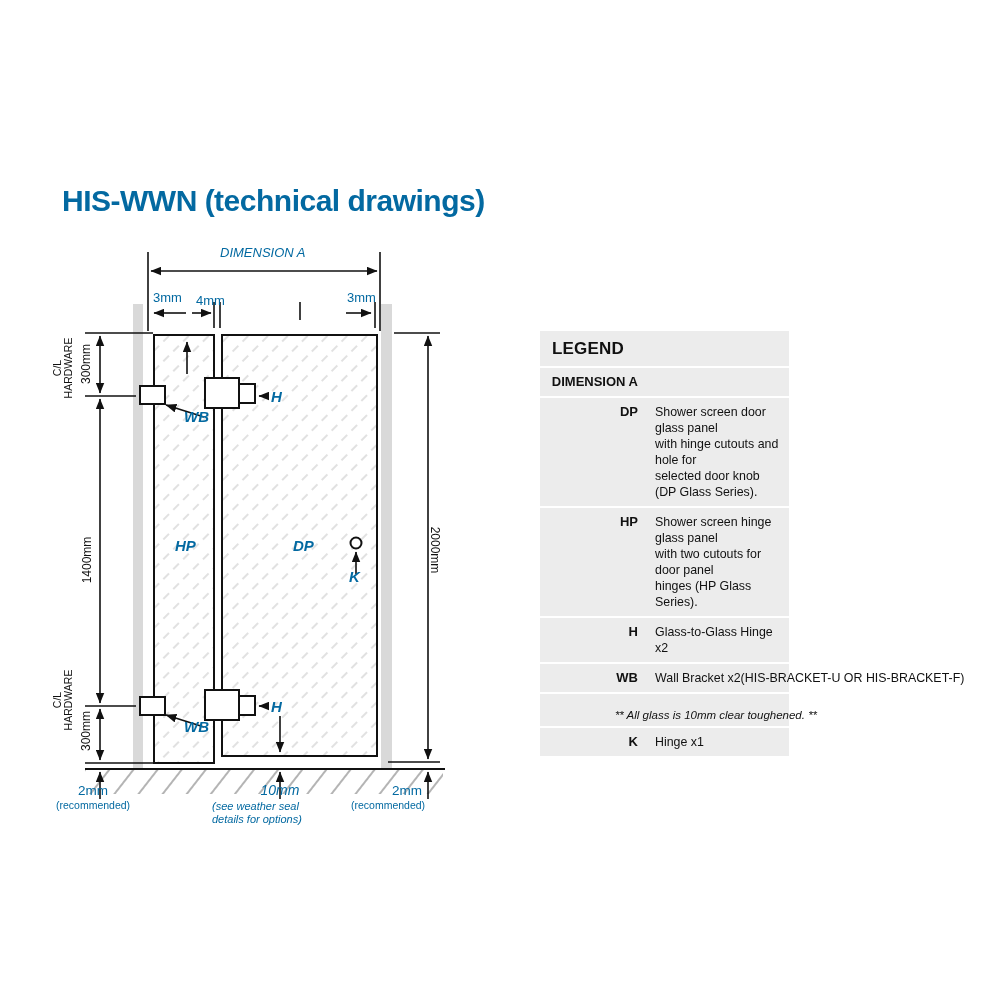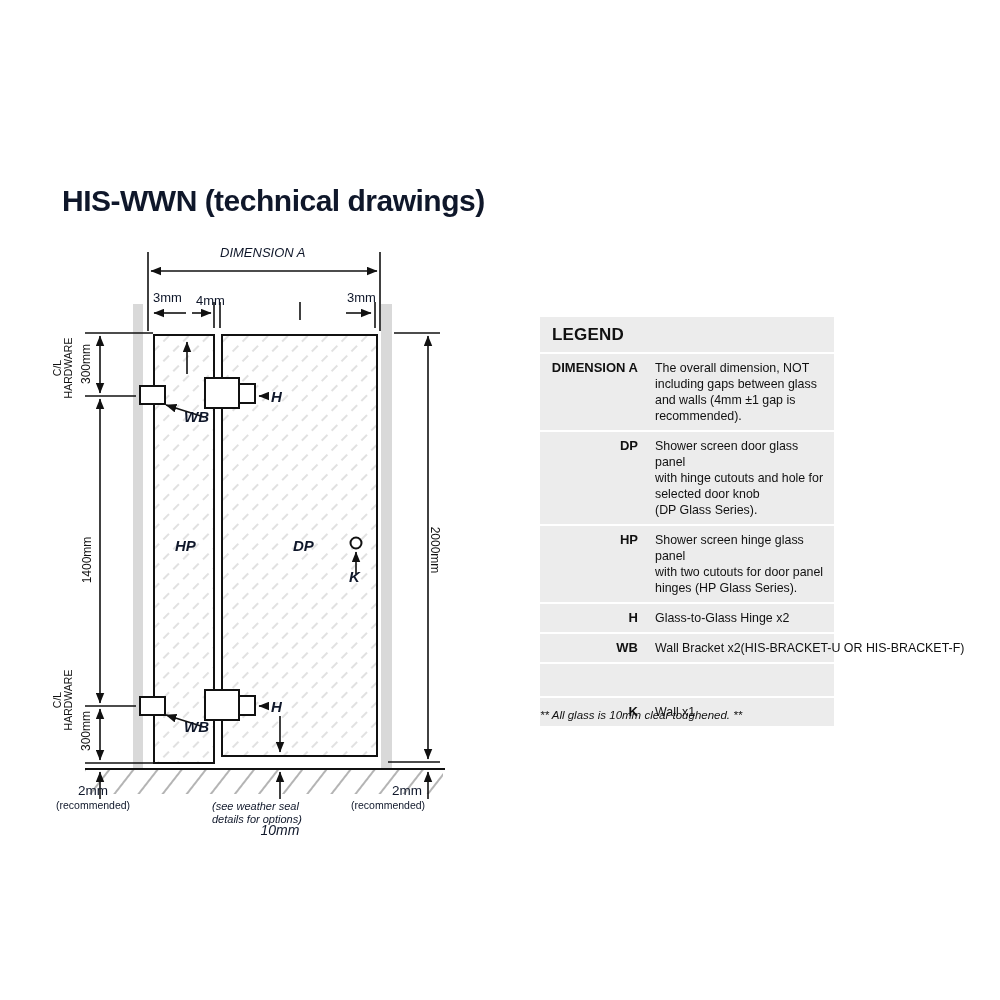--- a/index.html
+++ b/index.html
@@ -11,7 +11,7 @@
     position:relative;width:1000px;height:1000px;background:#fff;
     font-family:"Liberation Sans",sans-serif;color:#111;overflow:hidden;
   }
-  .lbl{position:absolute;color:#0f172a;white-space:pre-line;line-height:1.15;}
+  .lbl{position:absolute;color:#0369a1;white-space:pre-line;line-height:1.15;}
   .it{font-style:italic;}
   .bd{font-weight:bold;}
   .vtext{position:absolute;transform:translate(-50%,-50%) rotate(-90deg);white-space:pre;text-align:center;}

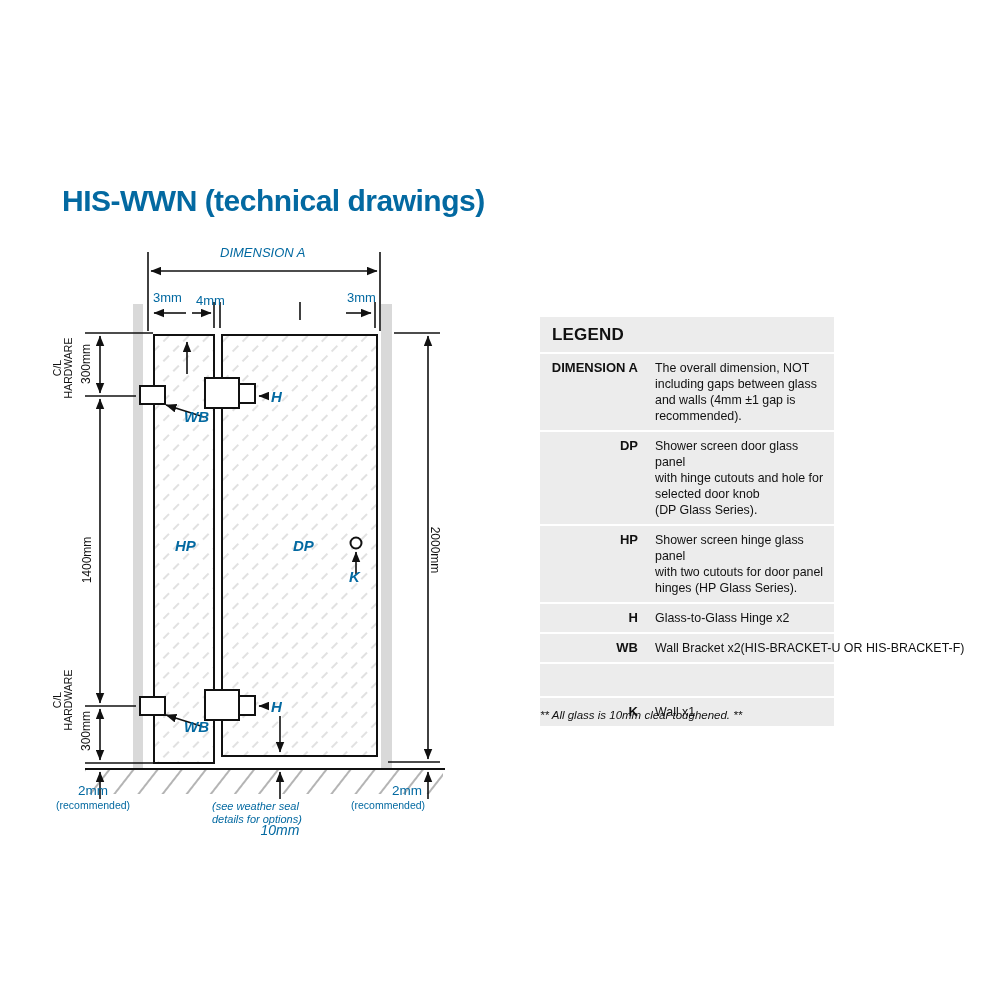--- a/index.html
+++ b/index.html
@@ -20,7 +20,7 @@
 
   
   #legend{
-    position:absolute;left:540px;top:317px;width:294px;
+    position:absolute;left:540px;top:331px;width:249px;
     background:var(--legend-bg);
   }
   #legend .hd{font-size:17px;font-weight:bold;padding:8px 12px 7px 12px;letter-spacing:.2px;}

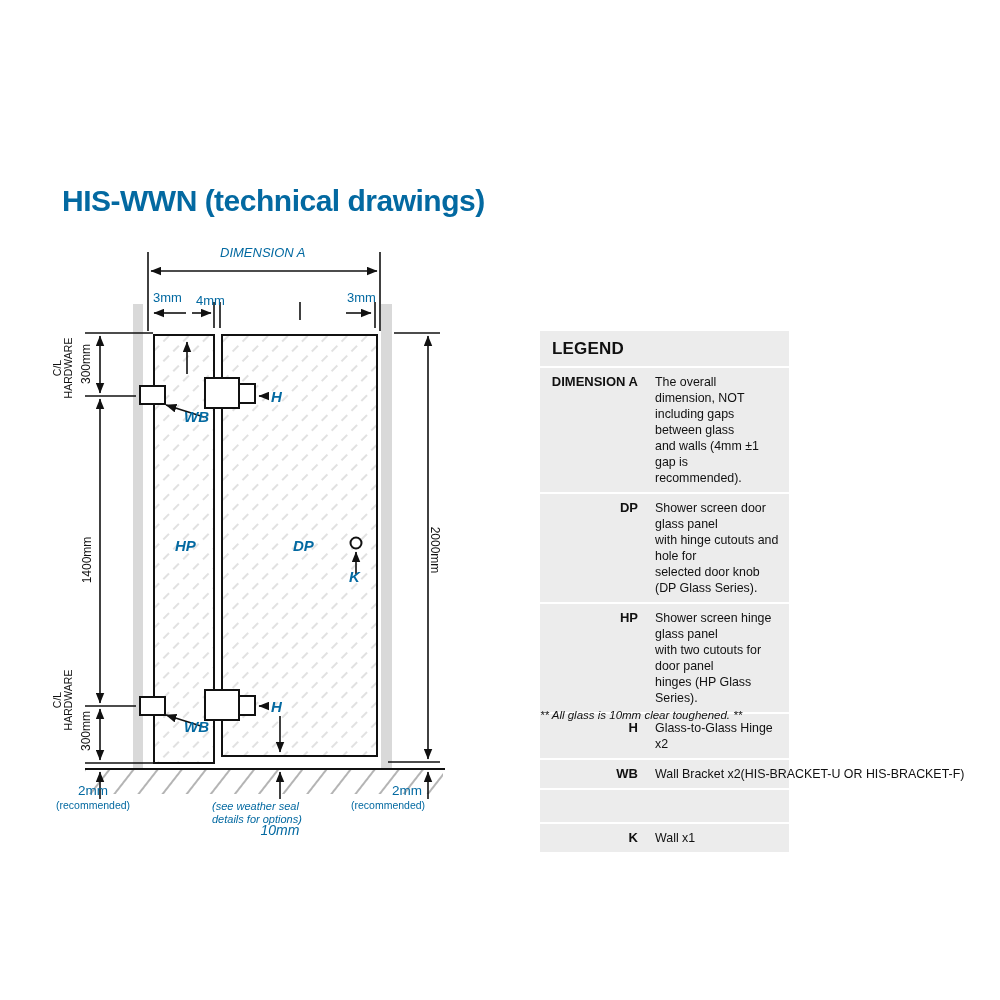--- a/index.html
+++ b/index.html
@@ -169,10 +169,6 @@
 
     <div class="row">
       <div class="term">DIMENSION A</div>
-      <div class="desc">The overall dimension, NOT
-including gaps between glass
-and walls (4mm ±1 gap is
-recommended).</div>
     </div>
     <div class="row">
       <div class="term">DP</div>

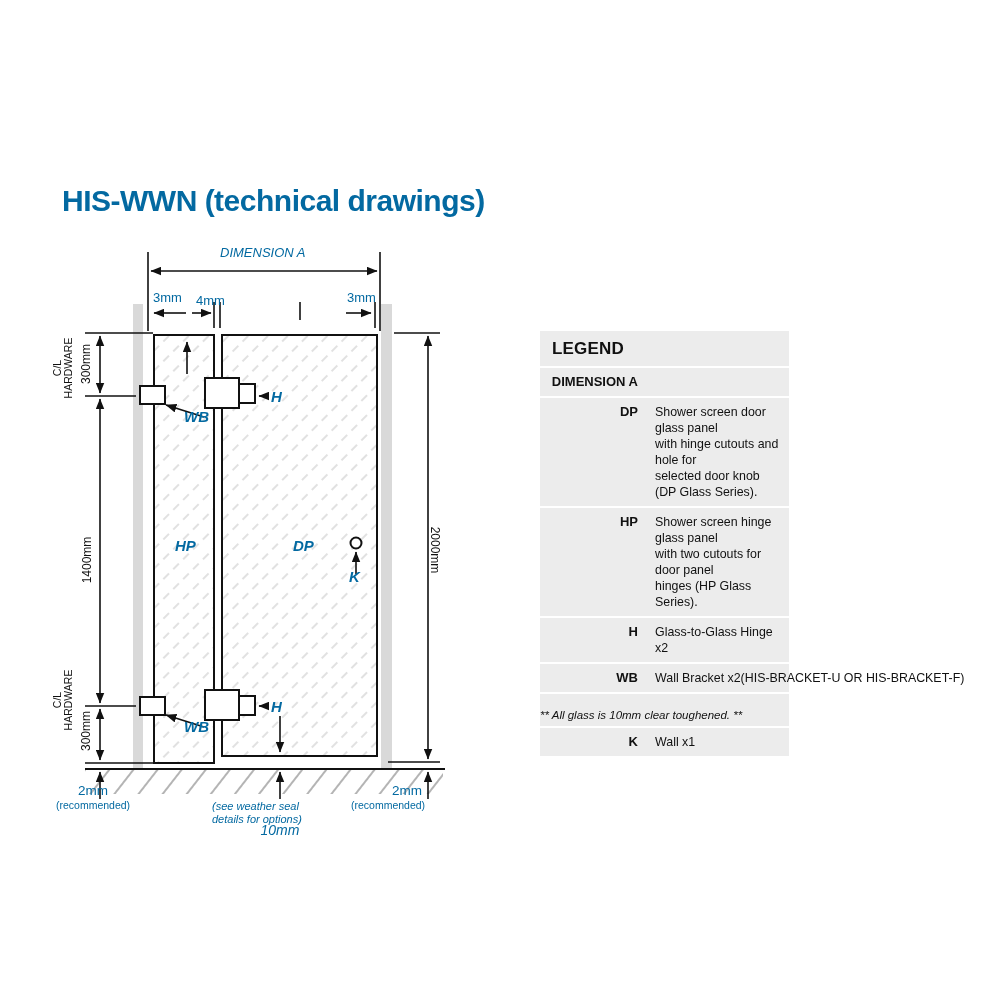--- a/index.html
+++ b/index.html
@@ -30,7 +30,7 @@
   #legend .row.empty{min-height:20px;}
   #legend .desc.nowrap{white-space:nowrap;text-align:center;}
   #legend-footnote{
-    position:absolute;left:540px;top:709px;width:352px;text-align:left;
+    position:absolute;left:540px;top:709px;width:352px;text-align:center;
     font-size:11.5px;font-style:italic;color:#111;
   }
 </style>

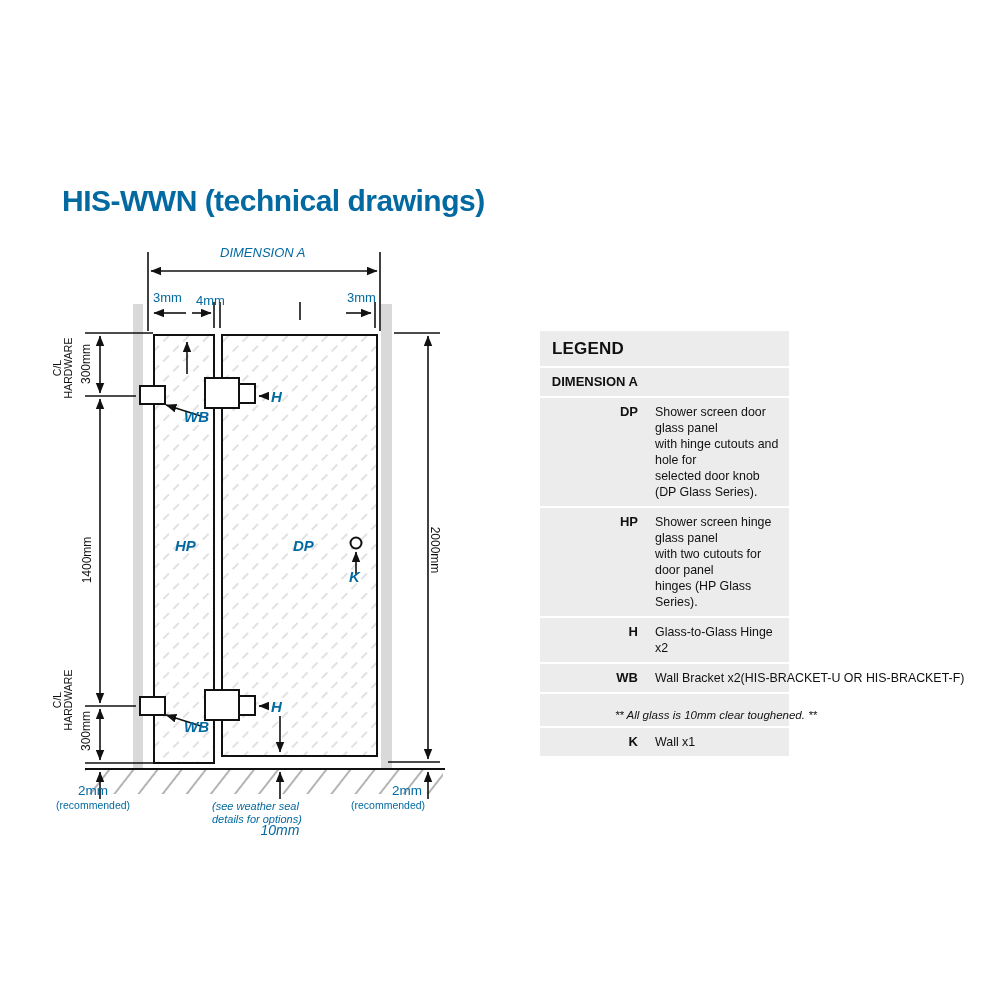--- a/index.html
+++ b/index.html
@@ -197,7 +197,7 @@
     </div>
     <div class="row">
       <div class="term">K</div>
-      <div class="desc">Wall x1</div>
+      <div class="desc">Hinge x1</div>
     </div>
   </div>
 

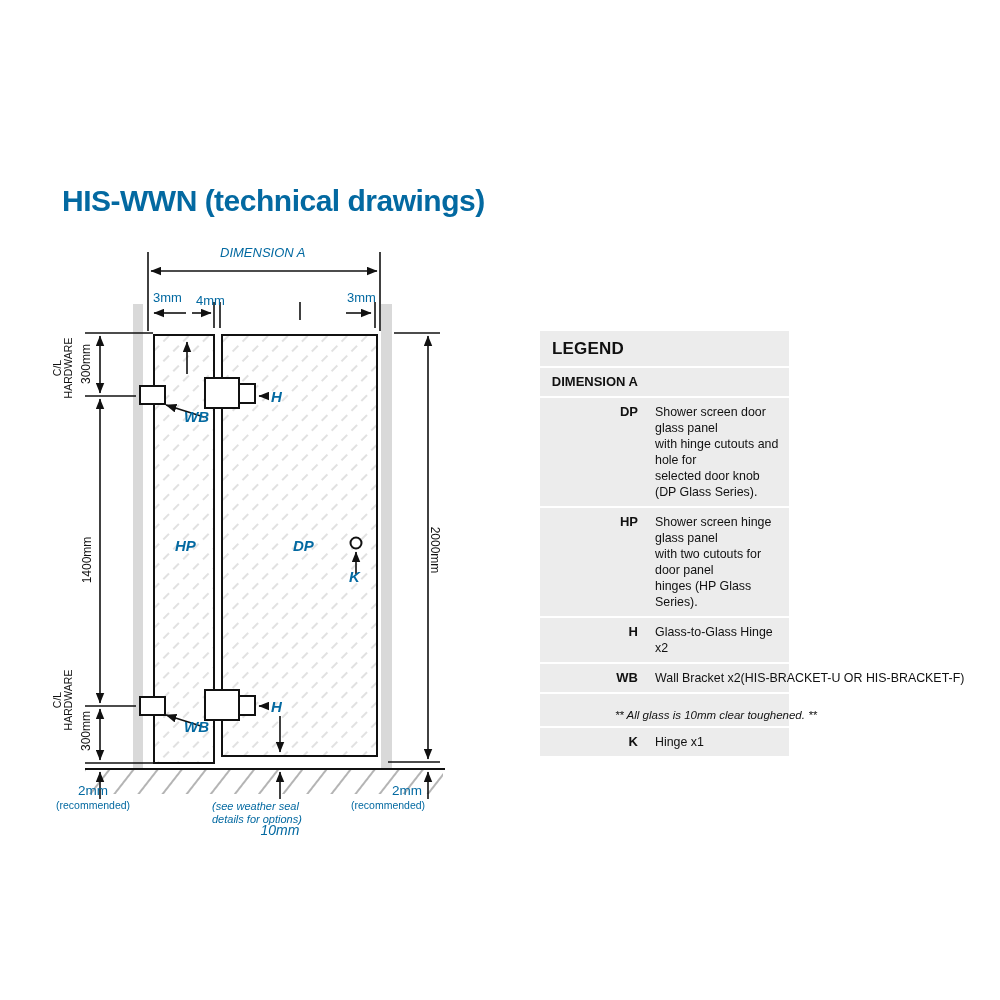--- a/index.html
+++ b/index.html
@@ -157,7 +157,7 @@
   <div class="lbl" style="left:78px;top:783px;font-size:13.5px;">2mm</div>
   <div class="lbl" style="left:56px;top:799px;font-size:10.5px;">(recommended)</div>
 
-  <div class="lbl it" style="left:225px;top:782px;width:110px;text-align:center;font-size:14px;margin-top:40px;">10mm</div>
+  <div class="lbl it" style="left:225px;top:782px;width:110px;text-align:center;font-size:14px;">10mm</div>
   <div class="lbl it" style="left:212px;top:800px;width:136px;text-align:left;font-size:11px;line-height:12.5px;">(see weather seal
 details for options)</div>
 

